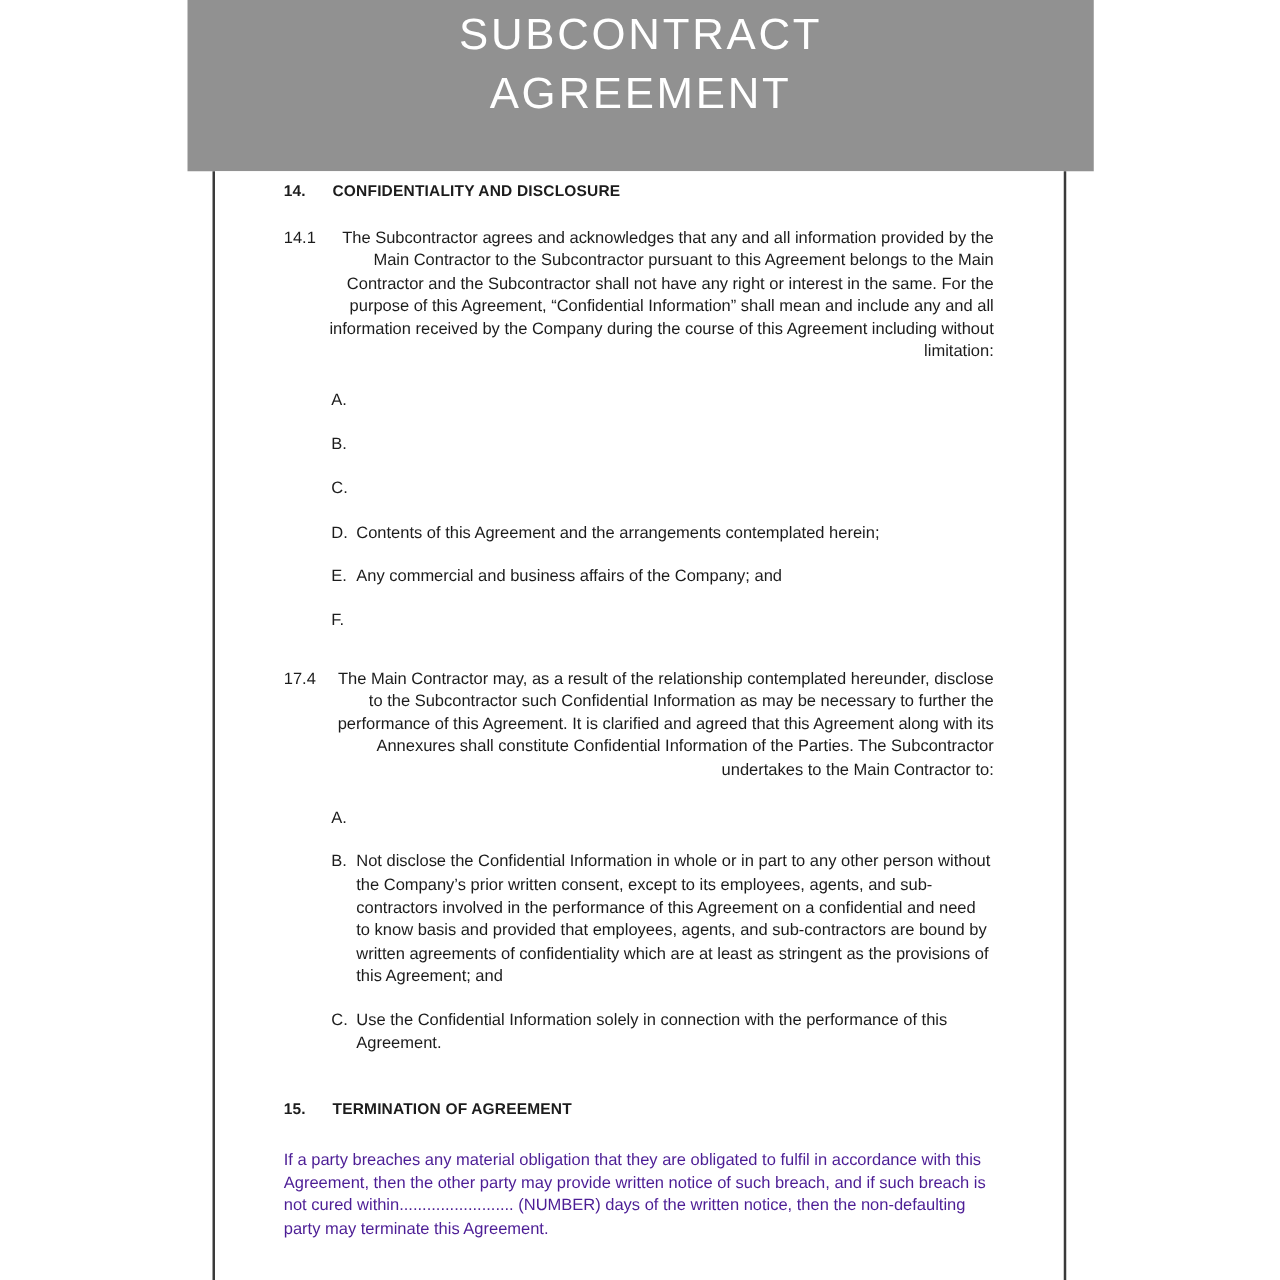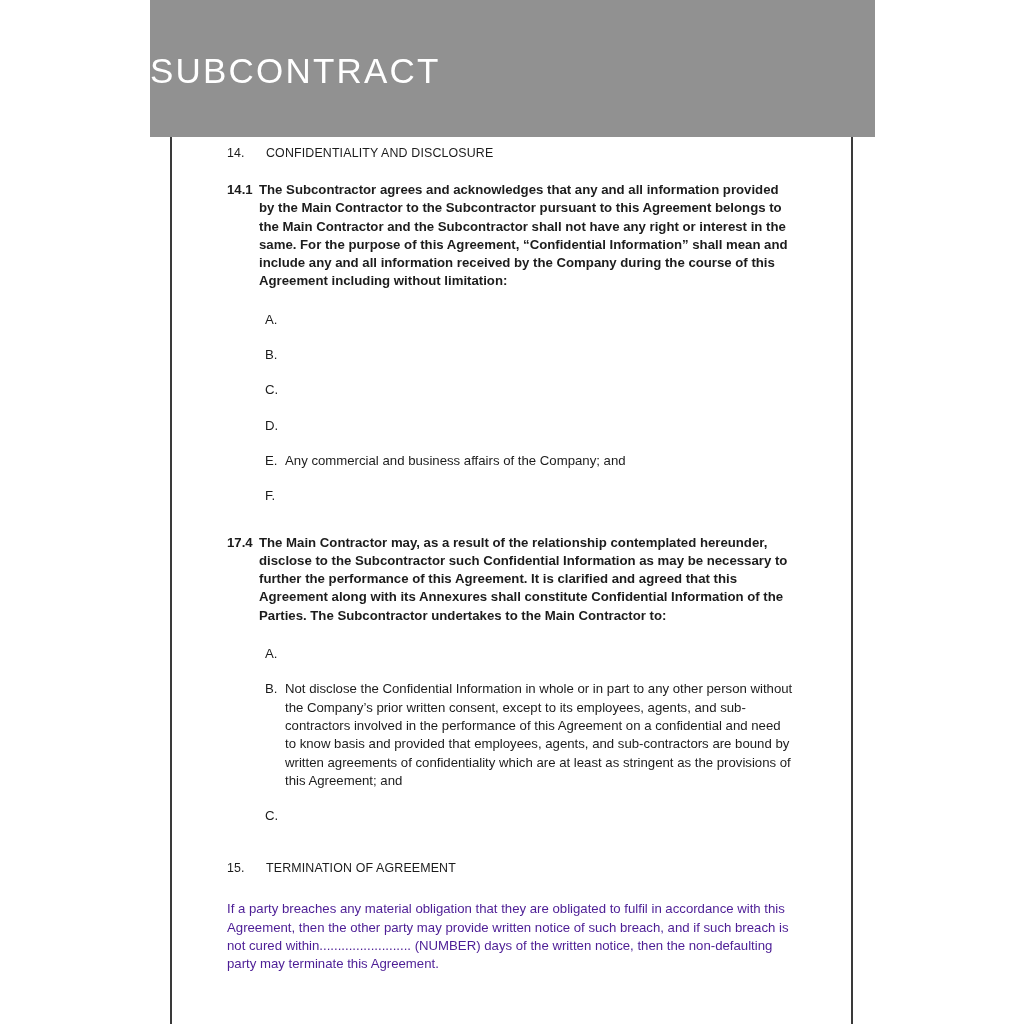--- a/index.html
+++ b/index.html
@@ -25,7 +25,7 @@
     height: 137px;
     background: #919191;
     display: flex;
-    flex-direction: row;
+    flex-direction: column;
     align-items: center;
     justify-content: flex-start;
     box-sizing: border-box;

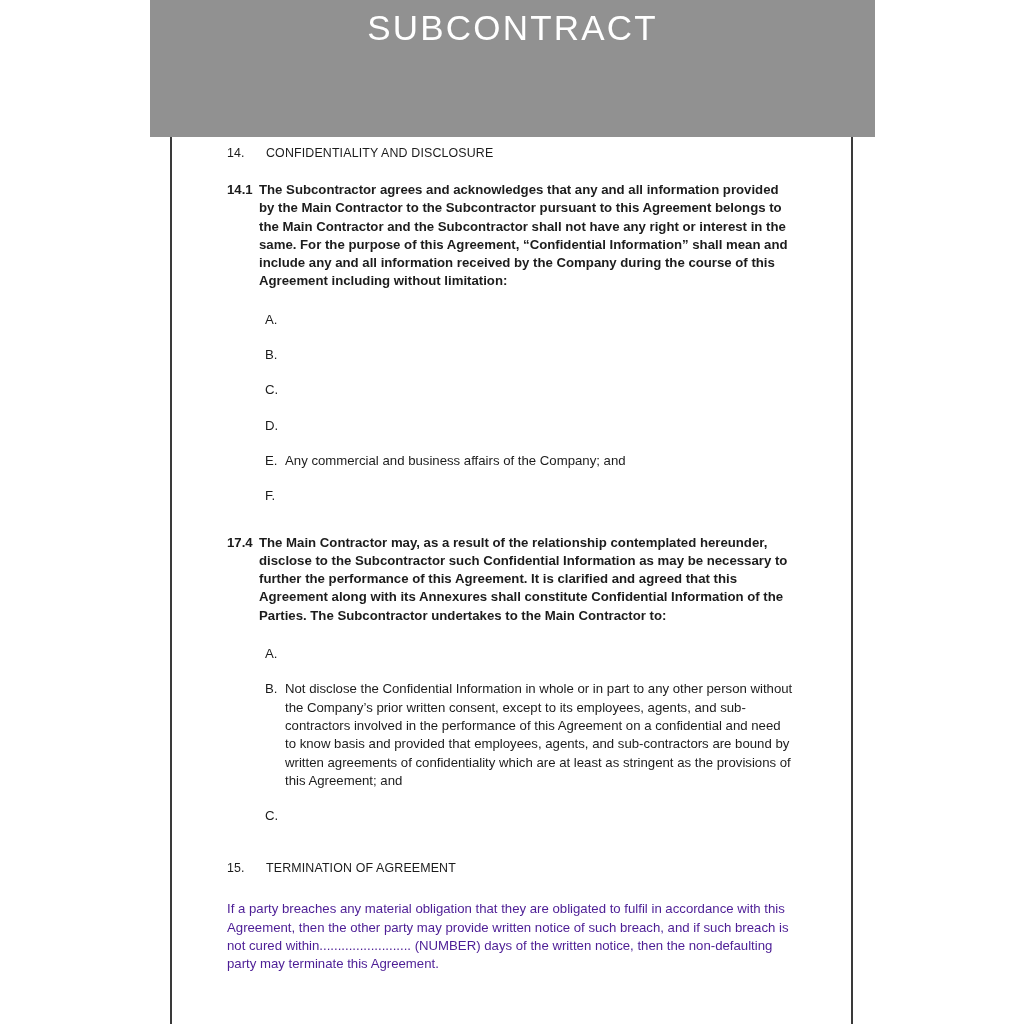--- a/index.html
+++ b/index.html
@@ -145,6 +145,7 @@
 
 <div id="header-banner">
   <div class="banner-line">SUBCONTRACT</div>
+  <div class="banner-line">AGREEMENT</div>
 </div>
 
 <div id="document-page">

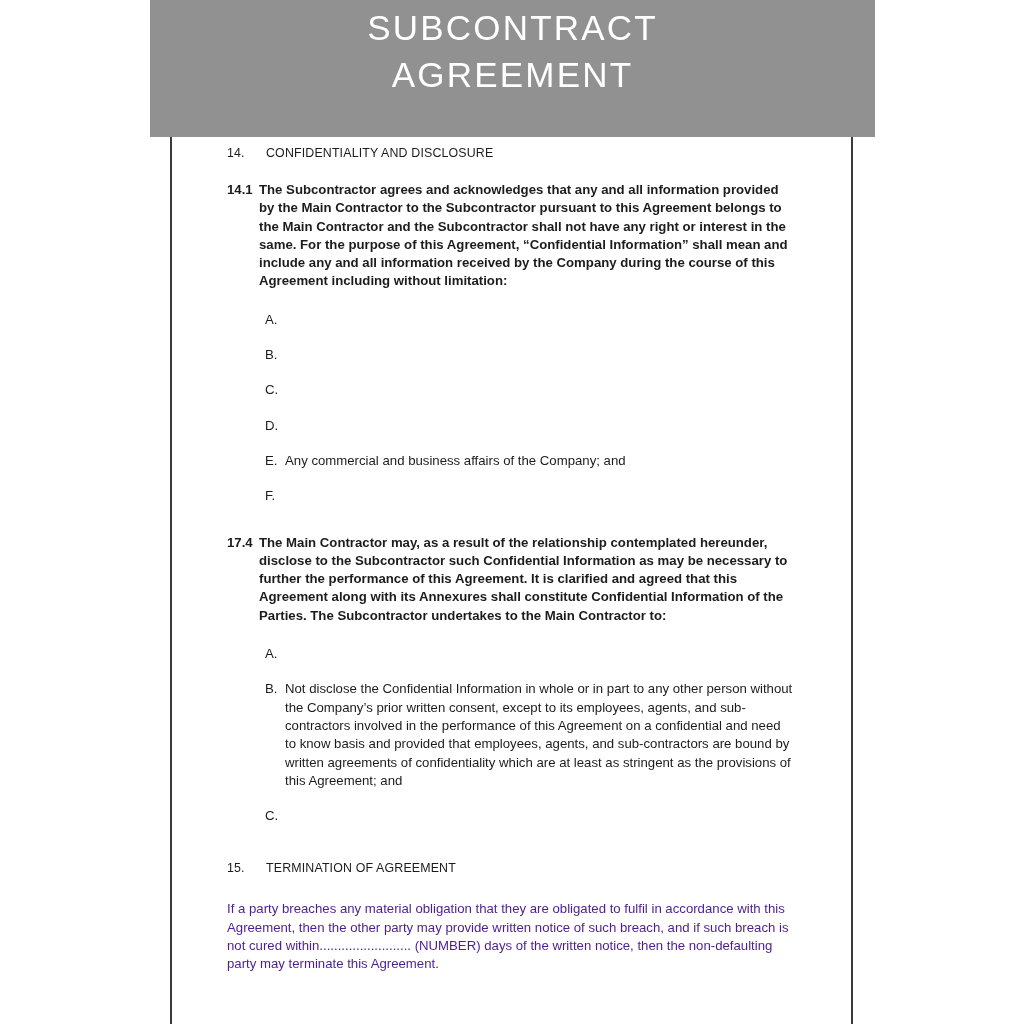--- a/index.html
+++ b/index.html
@@ -67,7 +67,7 @@
     display: flex;
     align-items: baseline;
     font-size: 12.4px;
-    font-weight: normal;
+    font-weight: bold;
     color: #1c1c1c;
     letter-spacing: 0.15px;
     margin: 0 0 21px 0;

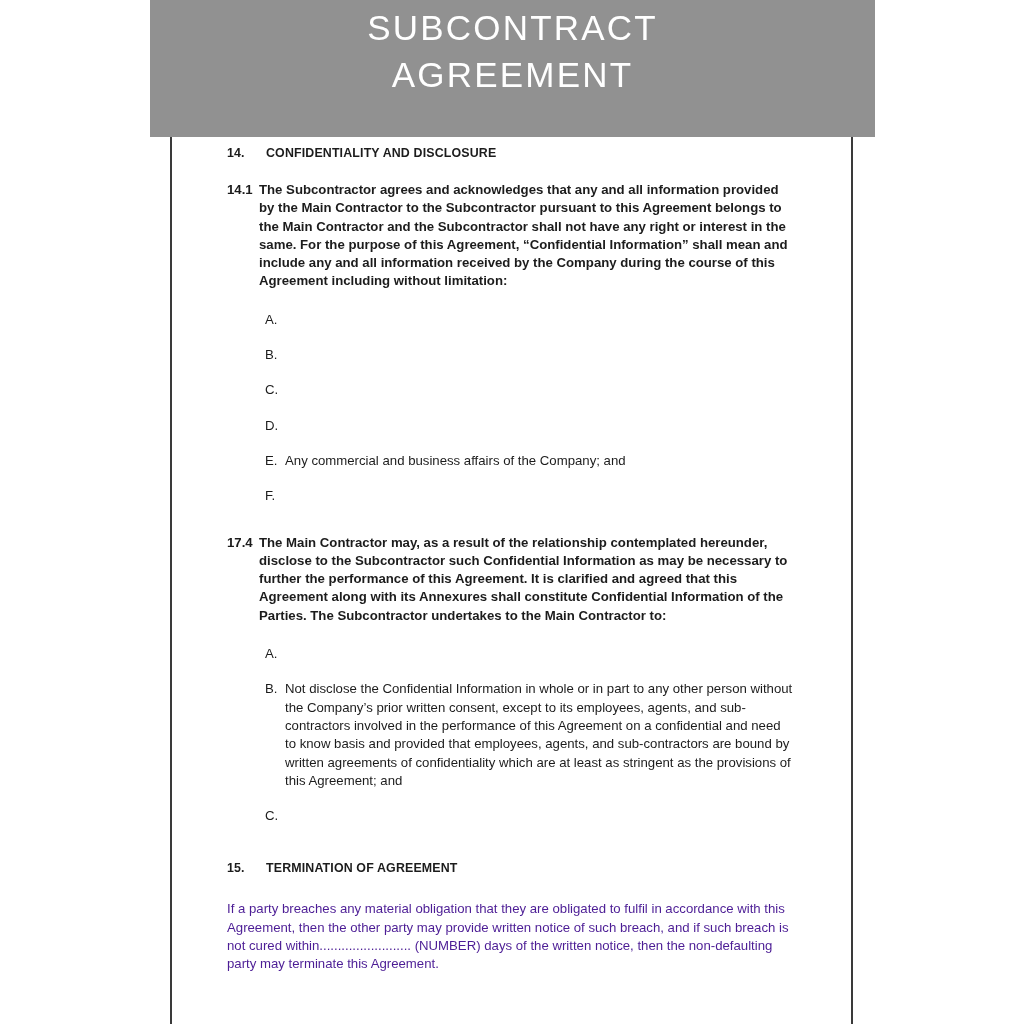--- a/index.html
+++ b/index.html
@@ -84,7 +84,6 @@
     display: flex;
     align-items: flex-start;
     margin: 0 0 20px 0;
-    font-weight: bold;
   }
   .clause .clause-num {
     flex: 0 0 32px;

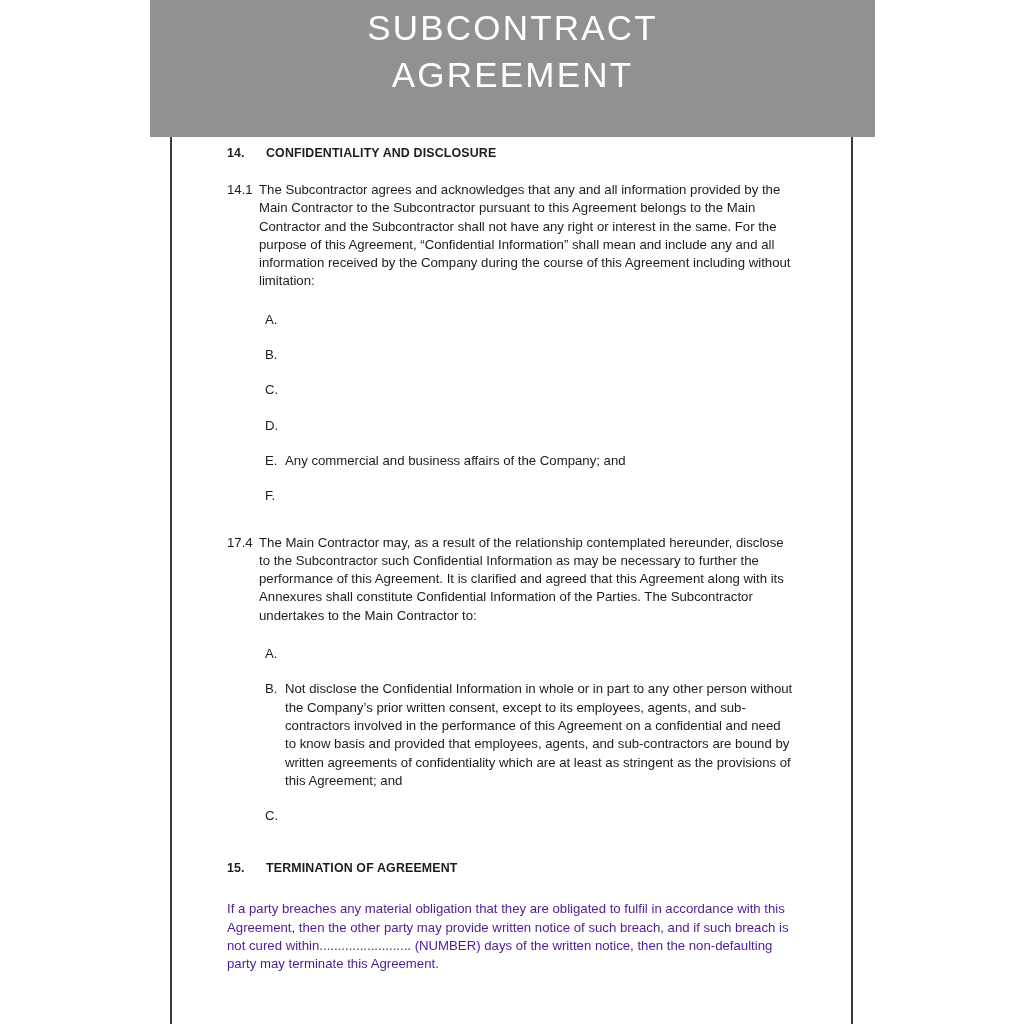--- a/index.html
+++ b/index.html
@@ -97,7 +97,7 @@
     font-size: 13.2px;
     color: #1c1c1c;
     line-height: 18.3px;
-    text-align: left;
+    text-align: right;
   }
 
   .alpha-list {

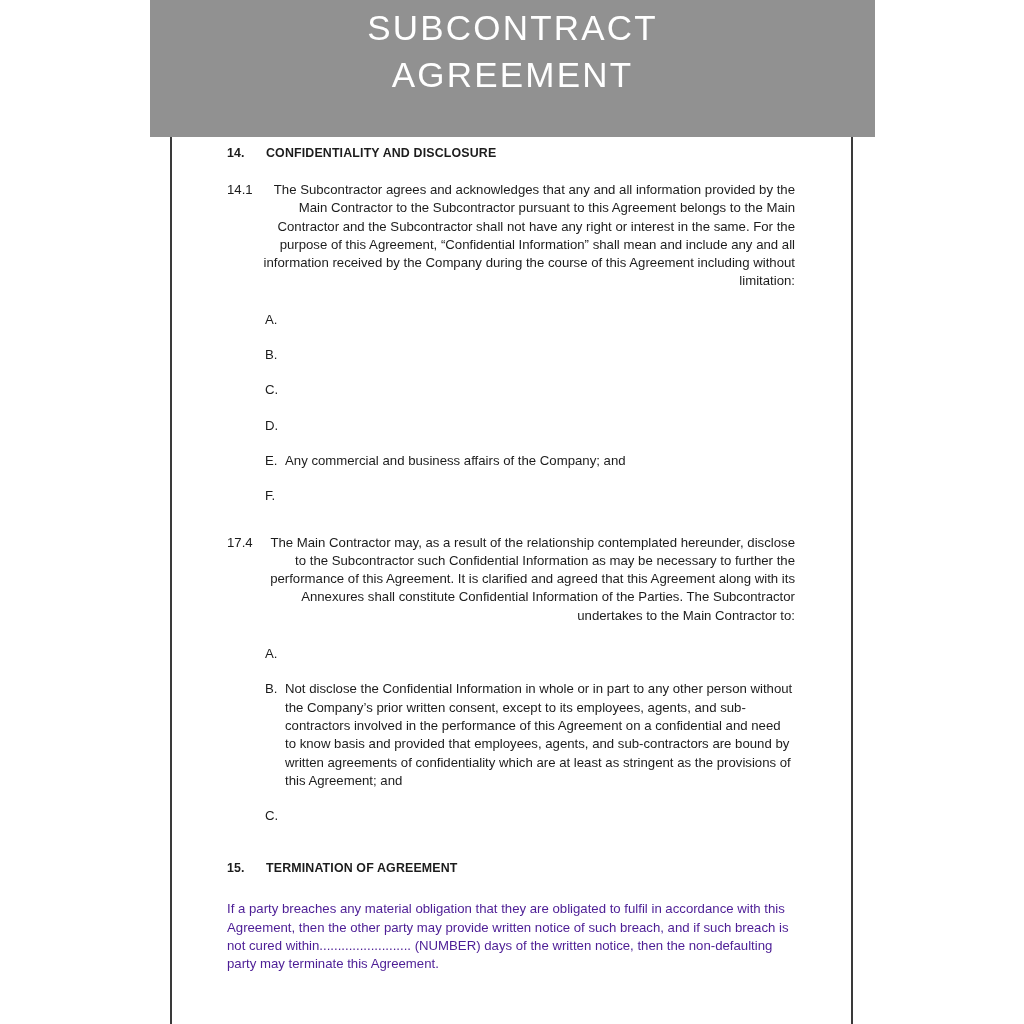--- a/index.html
+++ b/index.html
@@ -172,6 +172,7 @@
       </li>
       <li class="alpha-item">
         <span class="alpha-marker">D.</span>
+        <span class="alpha-text">Contents of this Agreement and the arrangements contemplated herein;</span>
       </li>
       <li class="alpha-item">
         <span class="alpha-marker">E.</span>

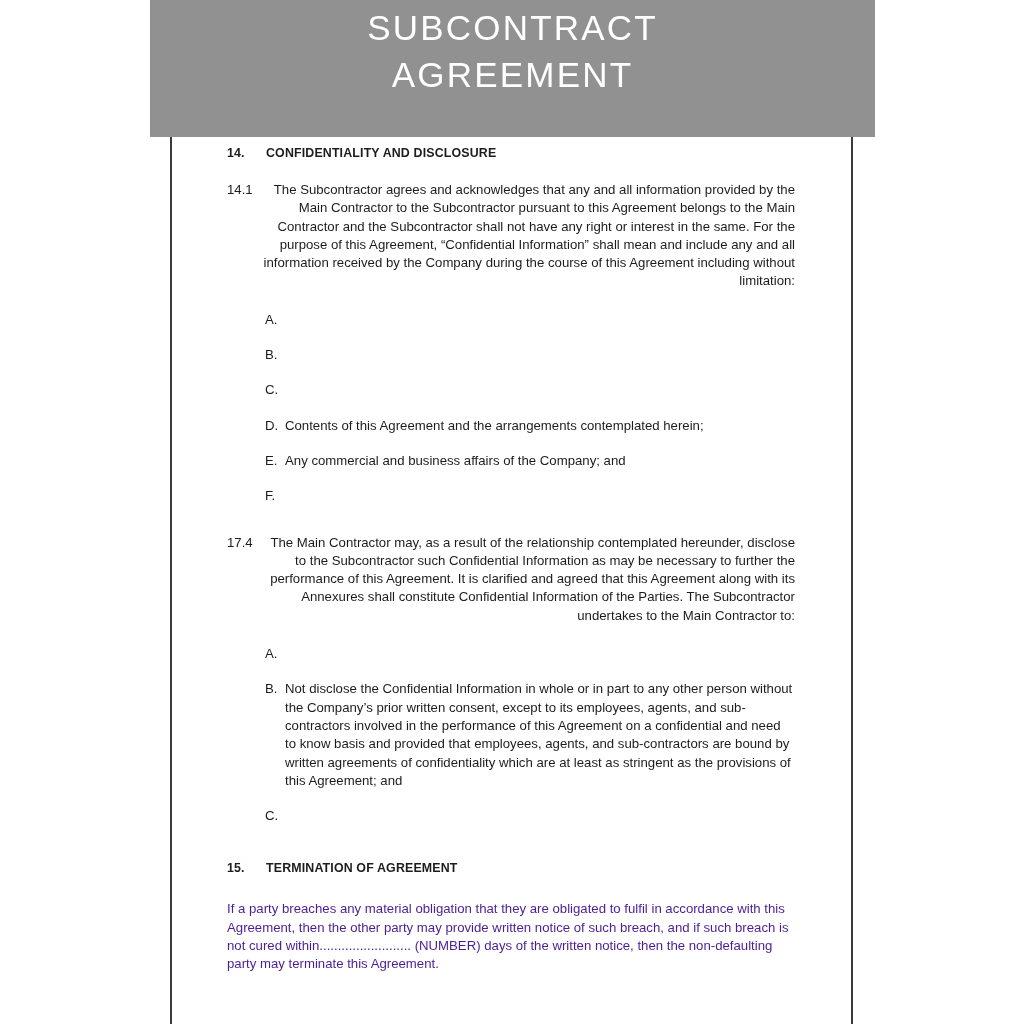--- a/index.html
+++ b/index.html
@@ -200,6 +200,7 @@
       </li>
       <li class="alpha-item">
         <span class="alpha-marker">C.</span>
+        <span class="alpha-text">Use the Confidential Information solely in connection with the performance of this Agreement.</span>
       </li>
     </ul>
 

